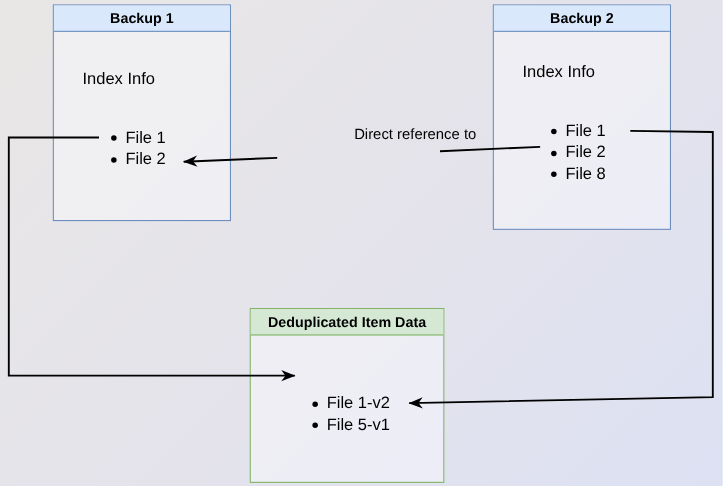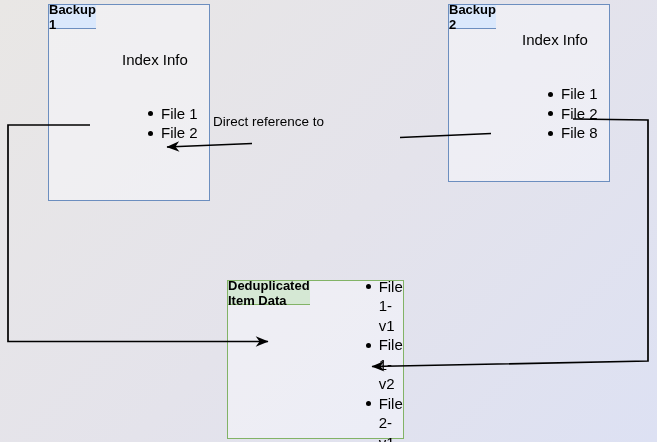--- a/index.html
+++ b/index.html
@@ -17,7 +17,7 @@
     box-sizing: border-box;
     border: 1.5px solid;
     display: flex;
-    flex-direction: row;
+    flex-direction: column;
   }
   .node.blue  { border-color: #6c8ebf; background: rgba(250,251,255,0.45); }
   .node.green { border-color: #82b366; background: rgba(250,251,255,0.45); }

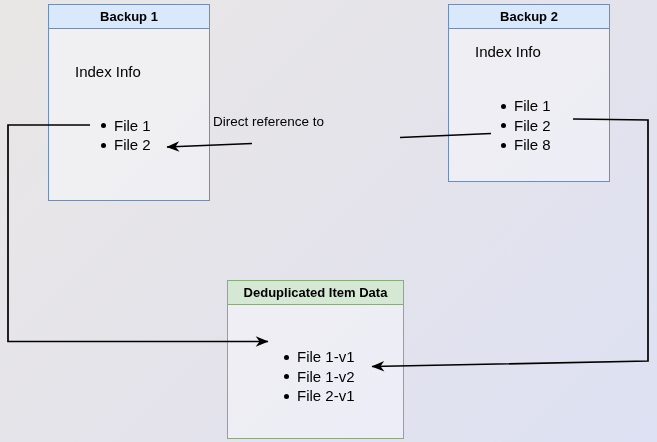--- a/index.html
+++ b/index.html
@@ -40,7 +40,7 @@
     justify-content: center;
   }
   #backup1 { left: 48px;  top: 4px;   width: 162px; height: 197px; }
-  #backup2 { left: 448px; top: 4px;   width: 162px; height: 178px; }
+  #backup2 { left: 448px; top: 4px;   width: 162px; height: 205px; }
   #dedup   { left: 227px; top: 280px; width: 177px; height: 159px; }
   .backup .node-body { gap: 36px; padding-bottom: 12px; }
   #dedup  .node-body { padding-top: 10px; }

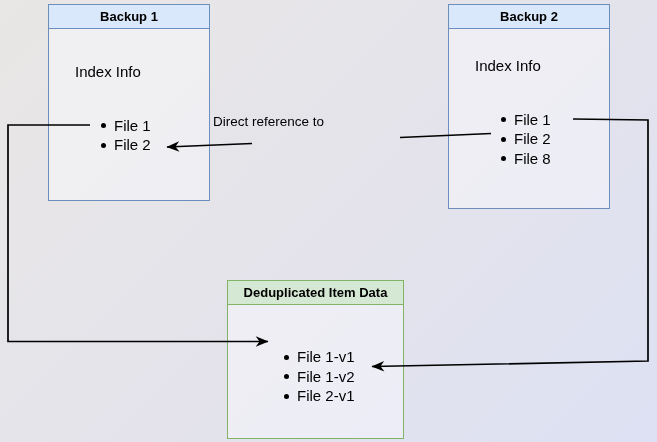--- a/index.html
+++ b/index.html
@@ -73,7 +73,7 @@
     left: 213px;
     top: 114px;
     width: 220px;
-    text-align: left;
+    text-align: right;
     font-size: 13.5px;
     line-height: 16px;
   }

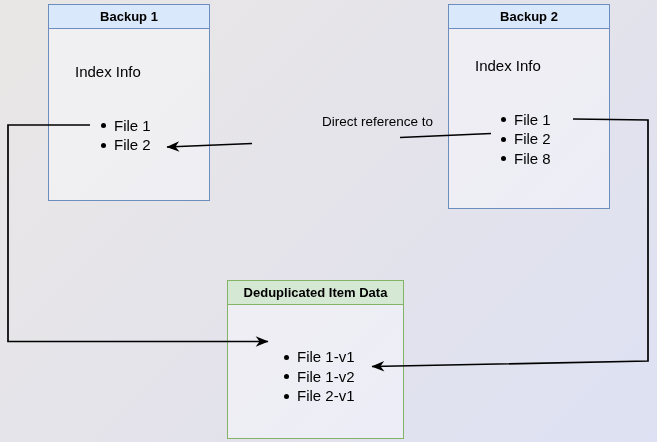--- a/index.html
+++ b/index.html
@@ -115,7 +115,6 @@
     <div class="node-header">Deduplicated Item Data</div>
     <div class="node-body">
       <ul class="file-list">
-        <li>File 1-v1</li>
         <li>File 1-v2</li>
         <li>File 2-v1</li>
       </ul>

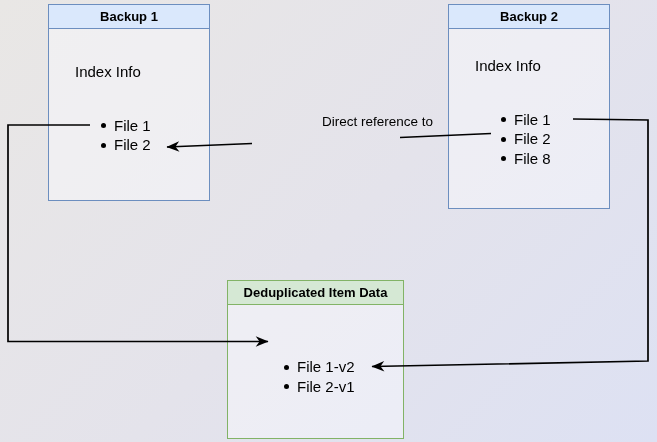--- a/index.html
+++ b/index.html
@@ -116,7 +116,7 @@
     <div class="node-body">
       <ul class="file-list">
         <li>File 1-v2</li>
-        <li>File 2-v1</li>
+        <li>File 5-v1</li>
       </ul>
     </div>
   </div>

